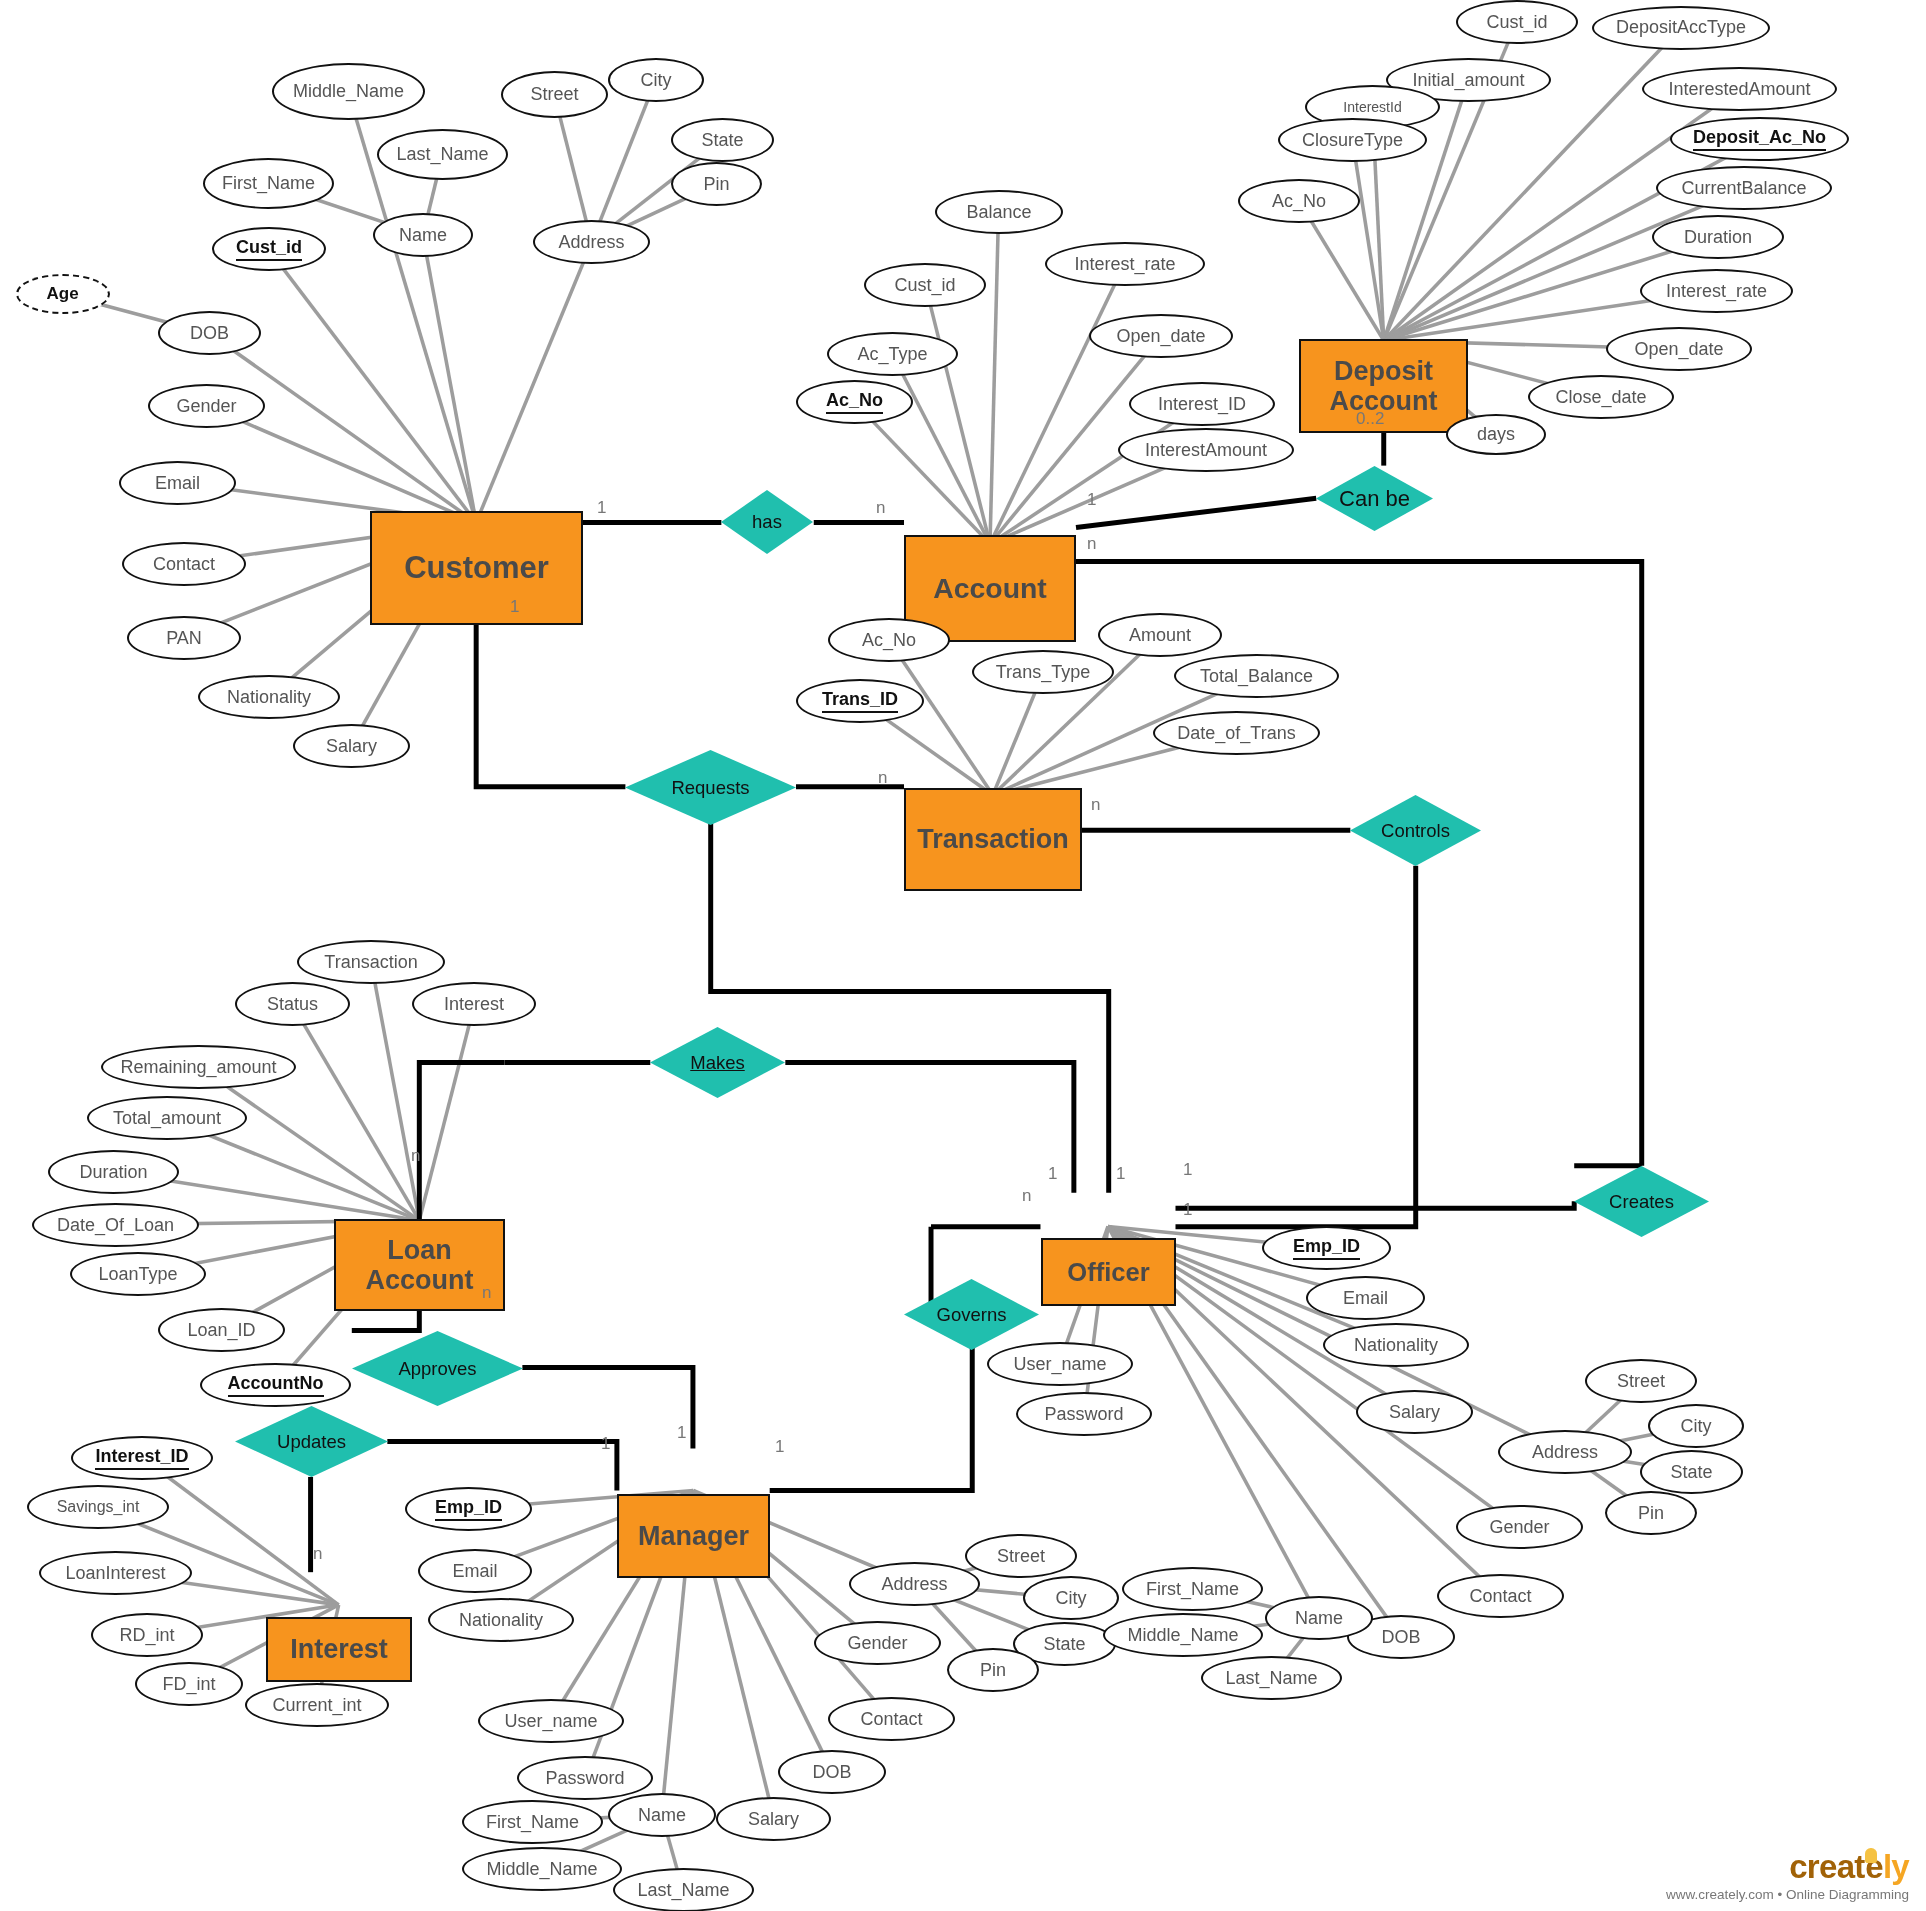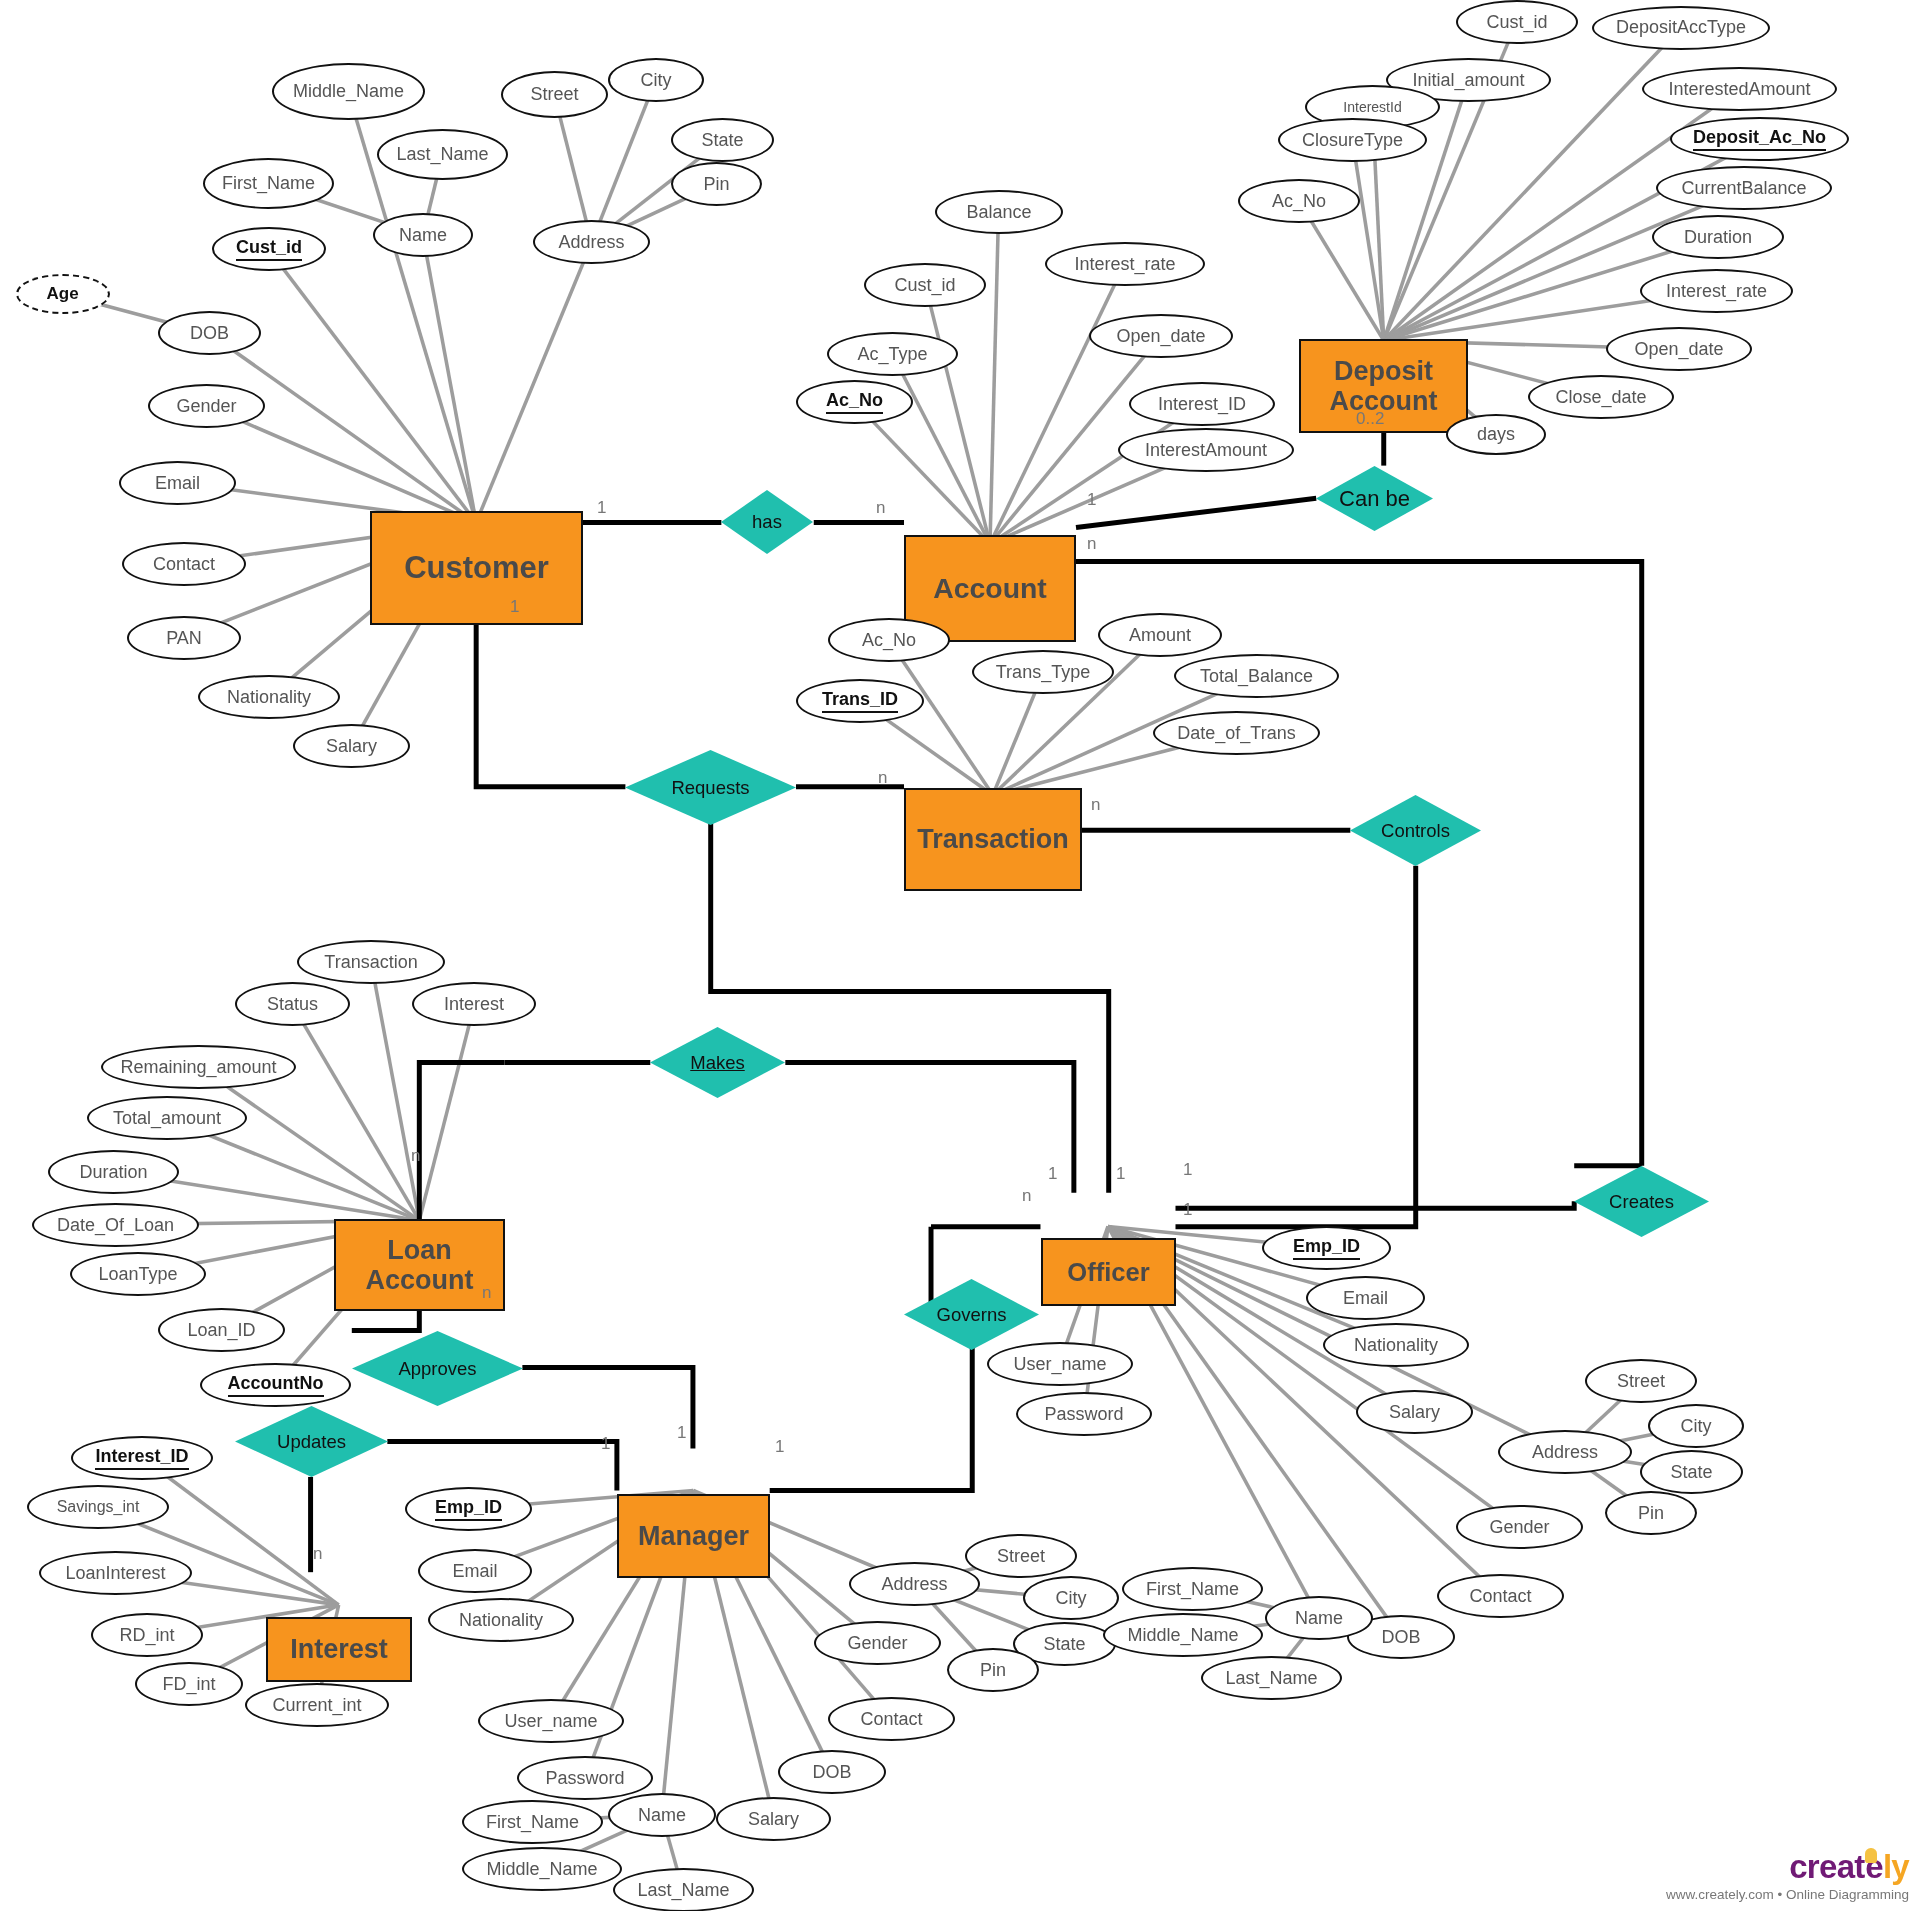--- a/index.html
+++ b/index.html
@@ -18,7 +18,7 @@
   .card{position:absolute;color:#777;font-size:17px;font-family:"Liberation Sans",sans-serif;}
   #brand{position:absolute;right:17px;bottom:10px;text-align:right;}
   #brand .logo{font-size:33px;font-weight:bold;letter-spacing:-0.7px;}
-  #brand .logo .blue{color:#701a75;}
+  #brand .logo .blue{color:#a16207;}
   #brand .logo .orange{color:#F5A623;}
   #brand .tag{font-size:13.5px;color:#777;margin-top:1.4px;}
   .bulb{display:inline-block;width:12px;height:15.6px;background:#F5C242;border-radius:5.7px 5.7px 2.8px 2.8px;vertical-align:-1.4px;margin-right:-11.4px;position:relative;top:-15.6px;}

